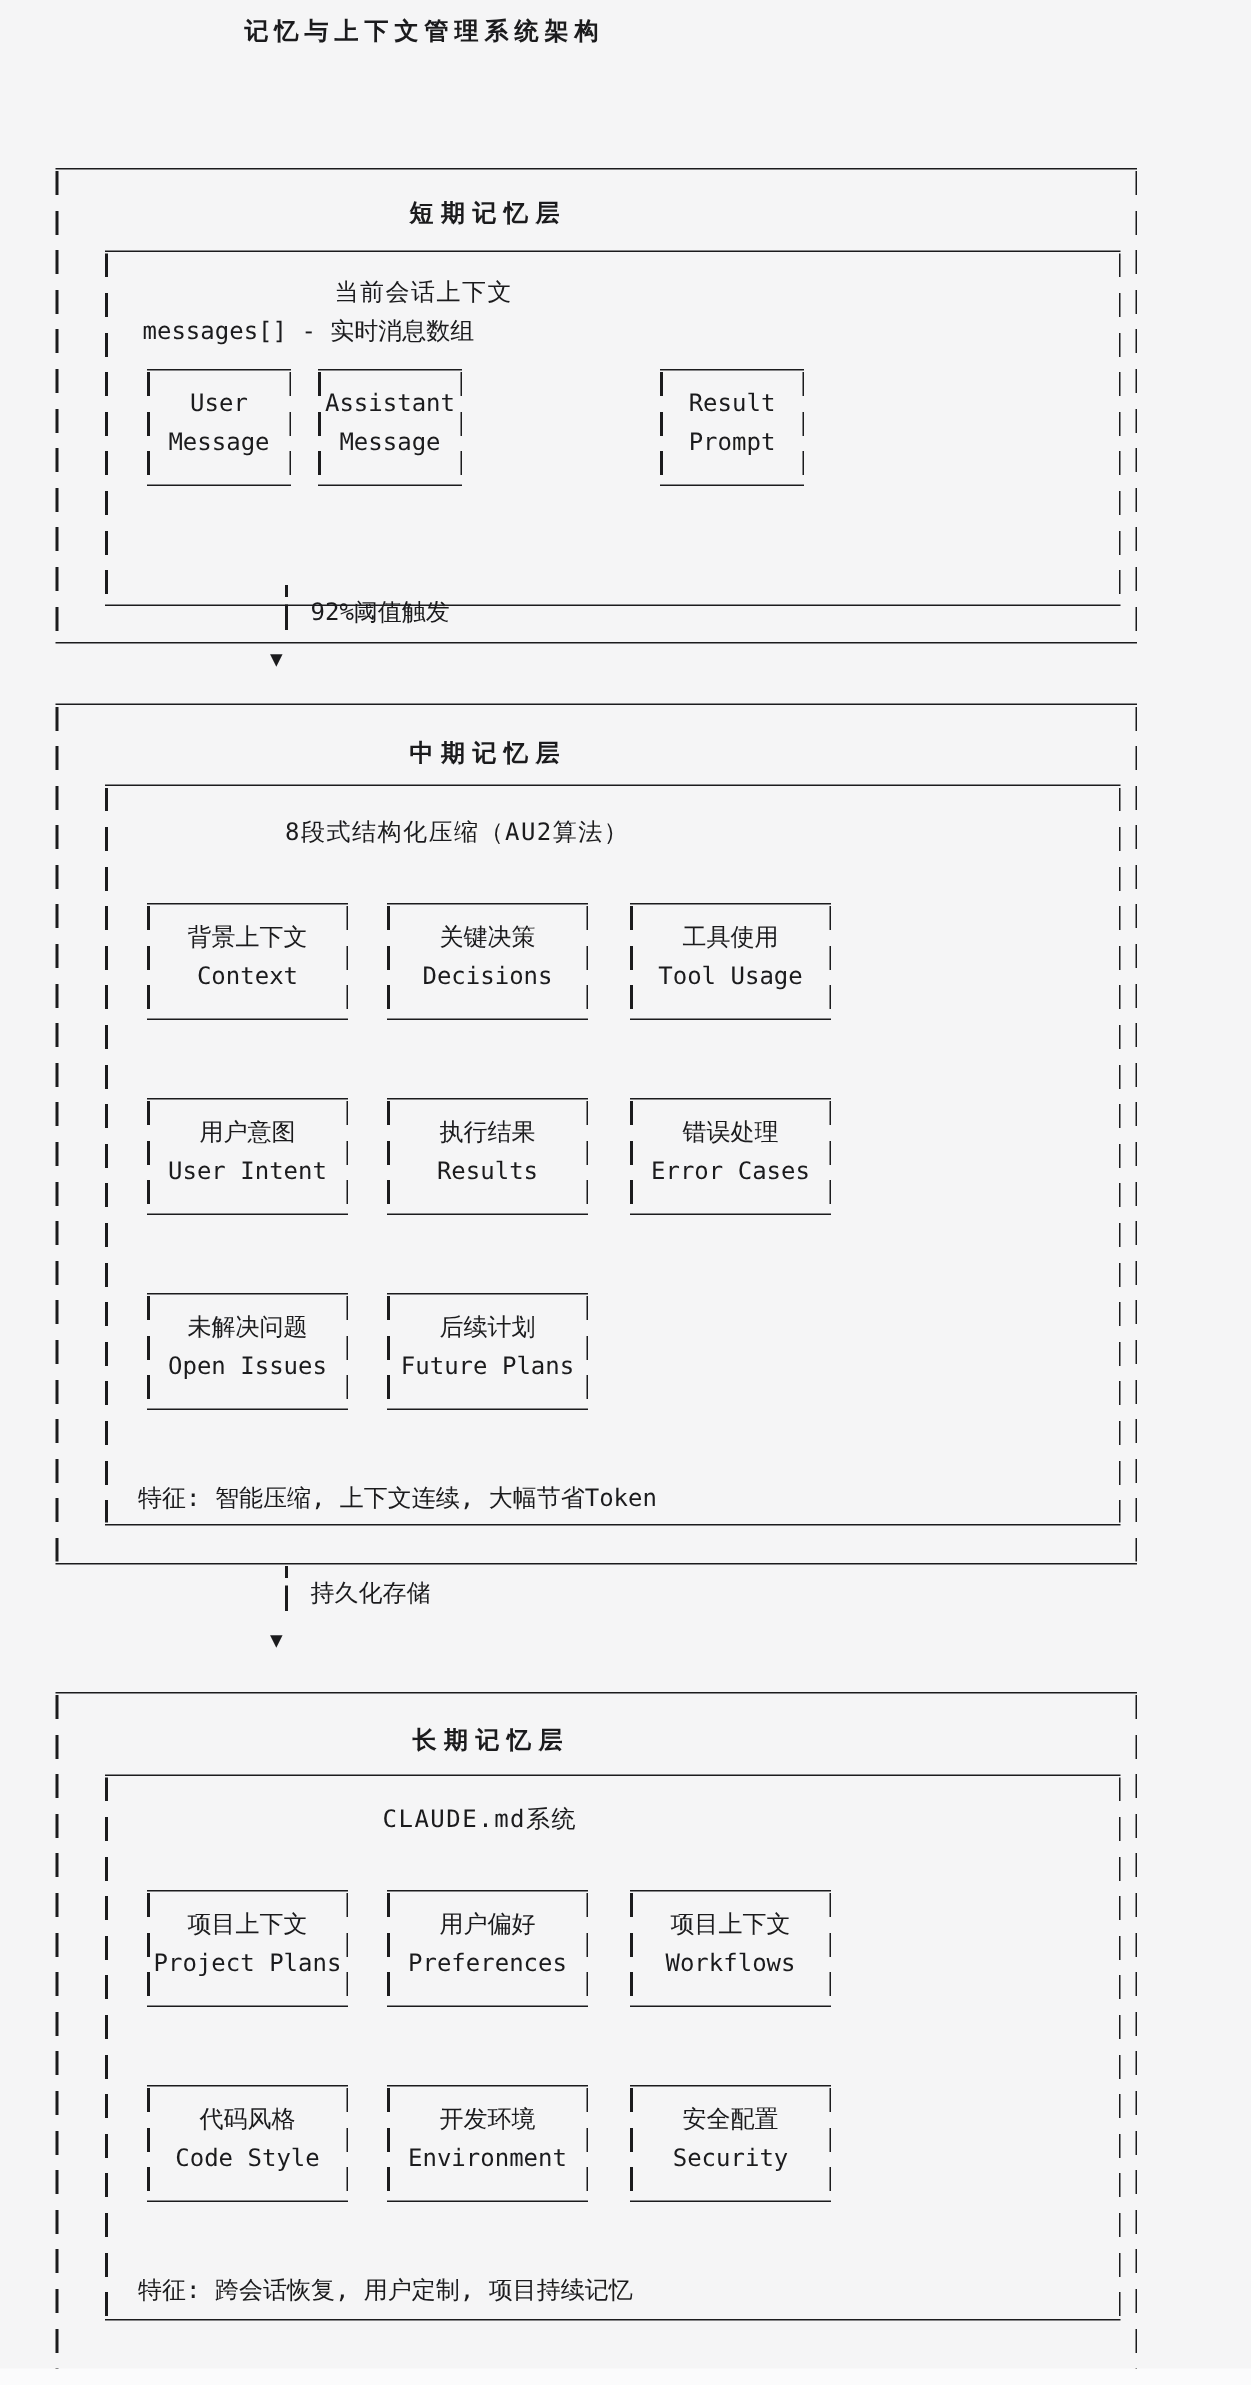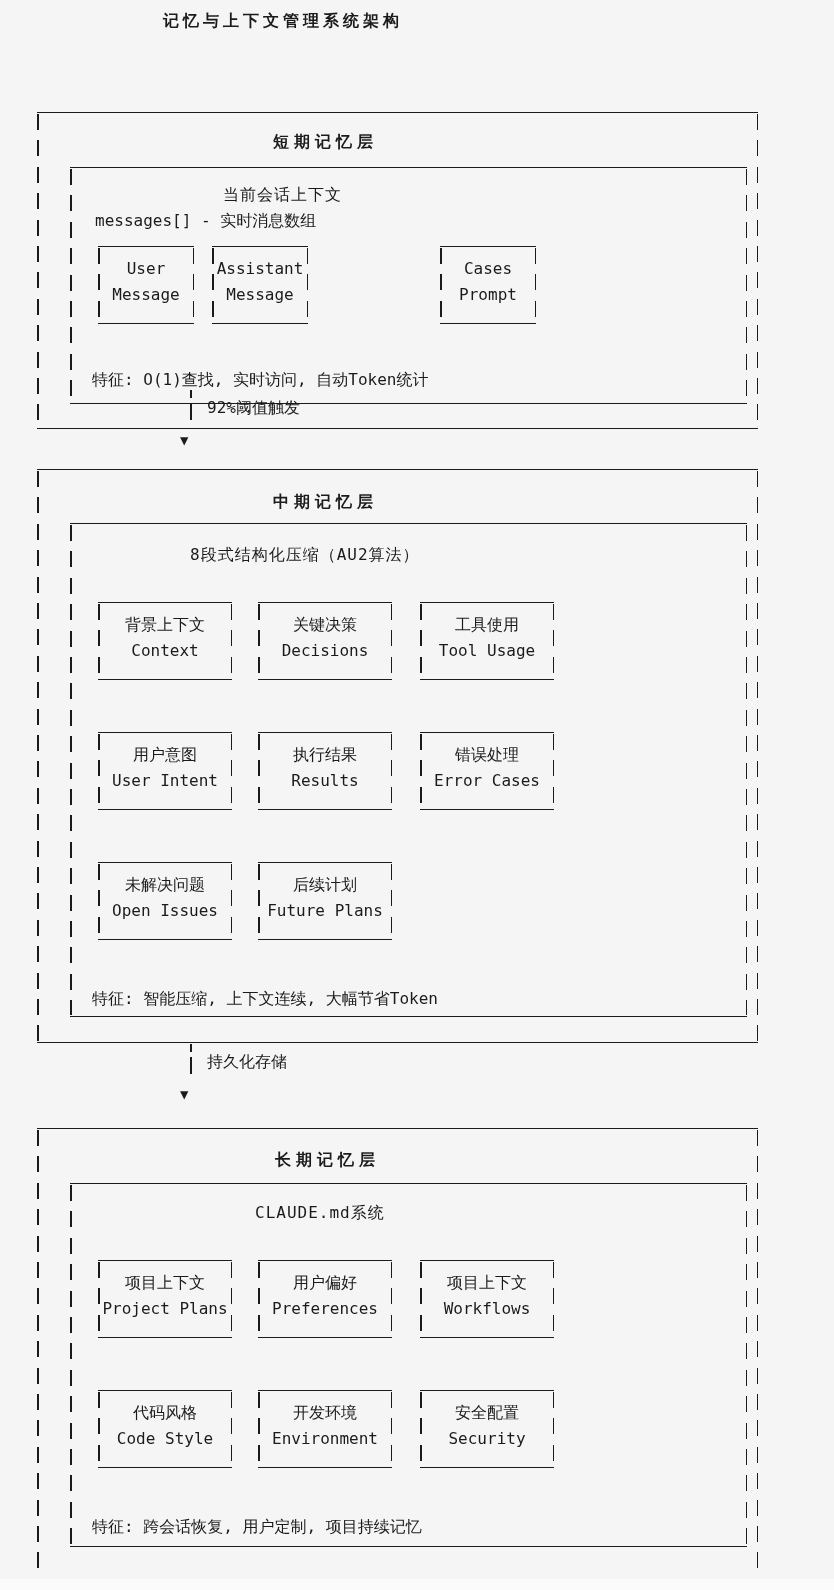--- a/index.html
+++ b/index.html
@@ -102,7 +102,7 @@
           <div class="bline">Message</div>
         </div>
         <div class="mbox abox s3">
-          <div class="bline">Cases</div>
+          <div class="bline">Result</div>
           <div class="bline">Prompt</div>
         </div>
       </div>

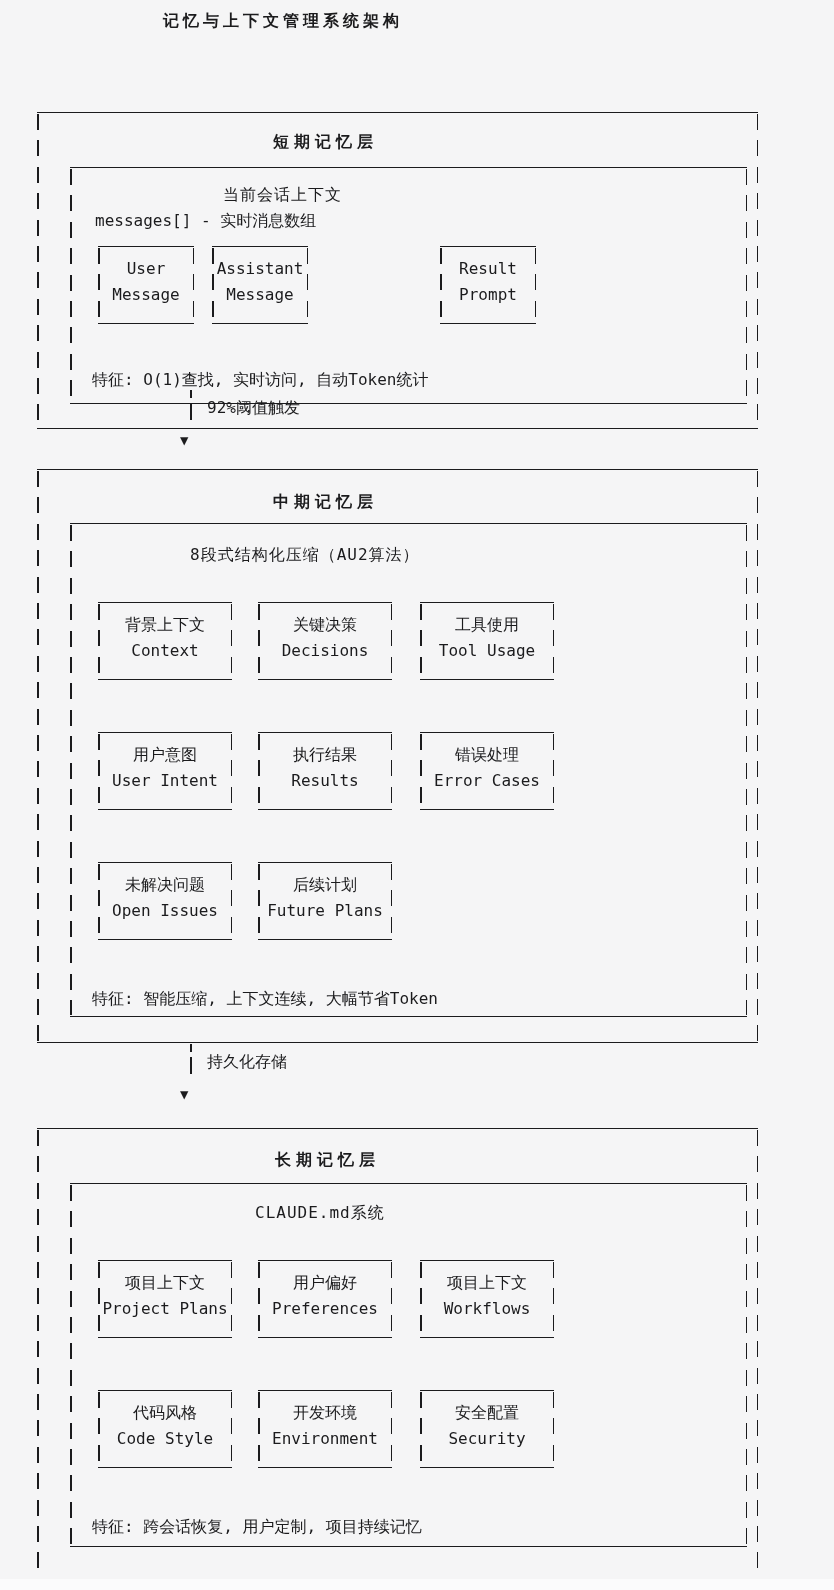--- a/index.html
+++ b/index.html
@@ -106,7 +106,6 @@
           <div class="bline">Prompt</div>
         </div>
       </div>
-      <div class="cap">特征: O(1)查找, 实时访问, 自动Token统计</div>
     </div>
   </div>
 

